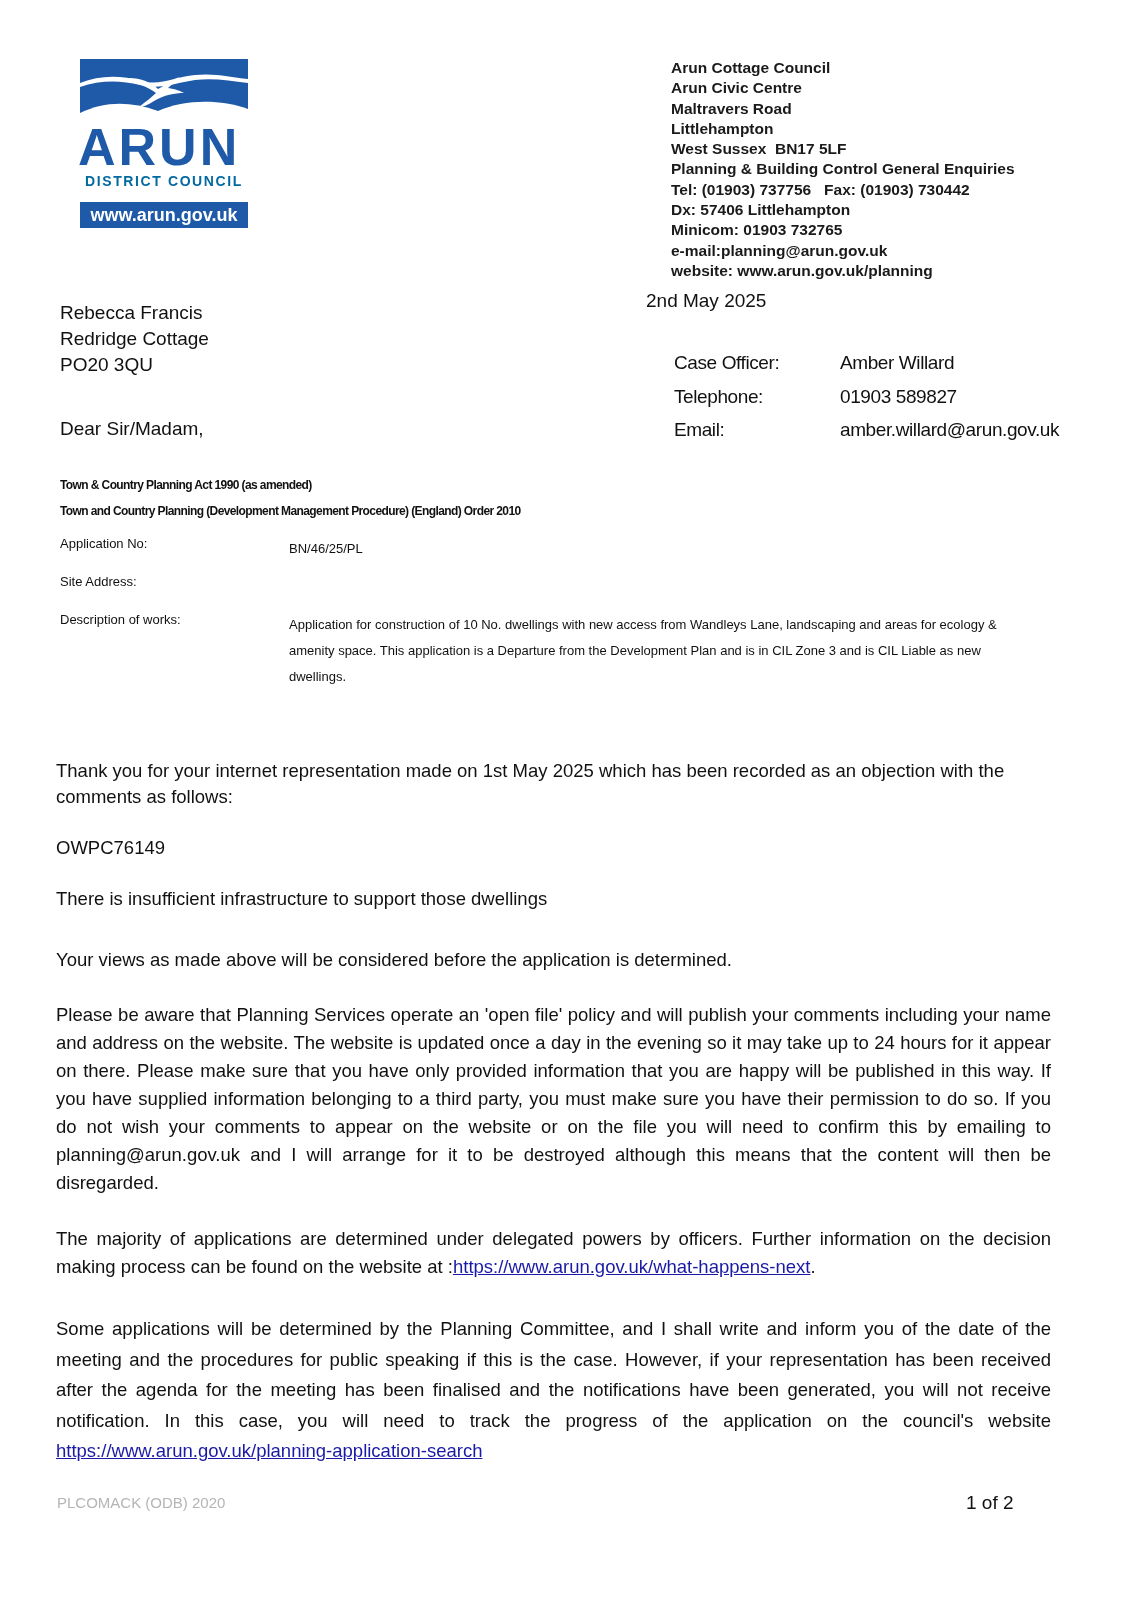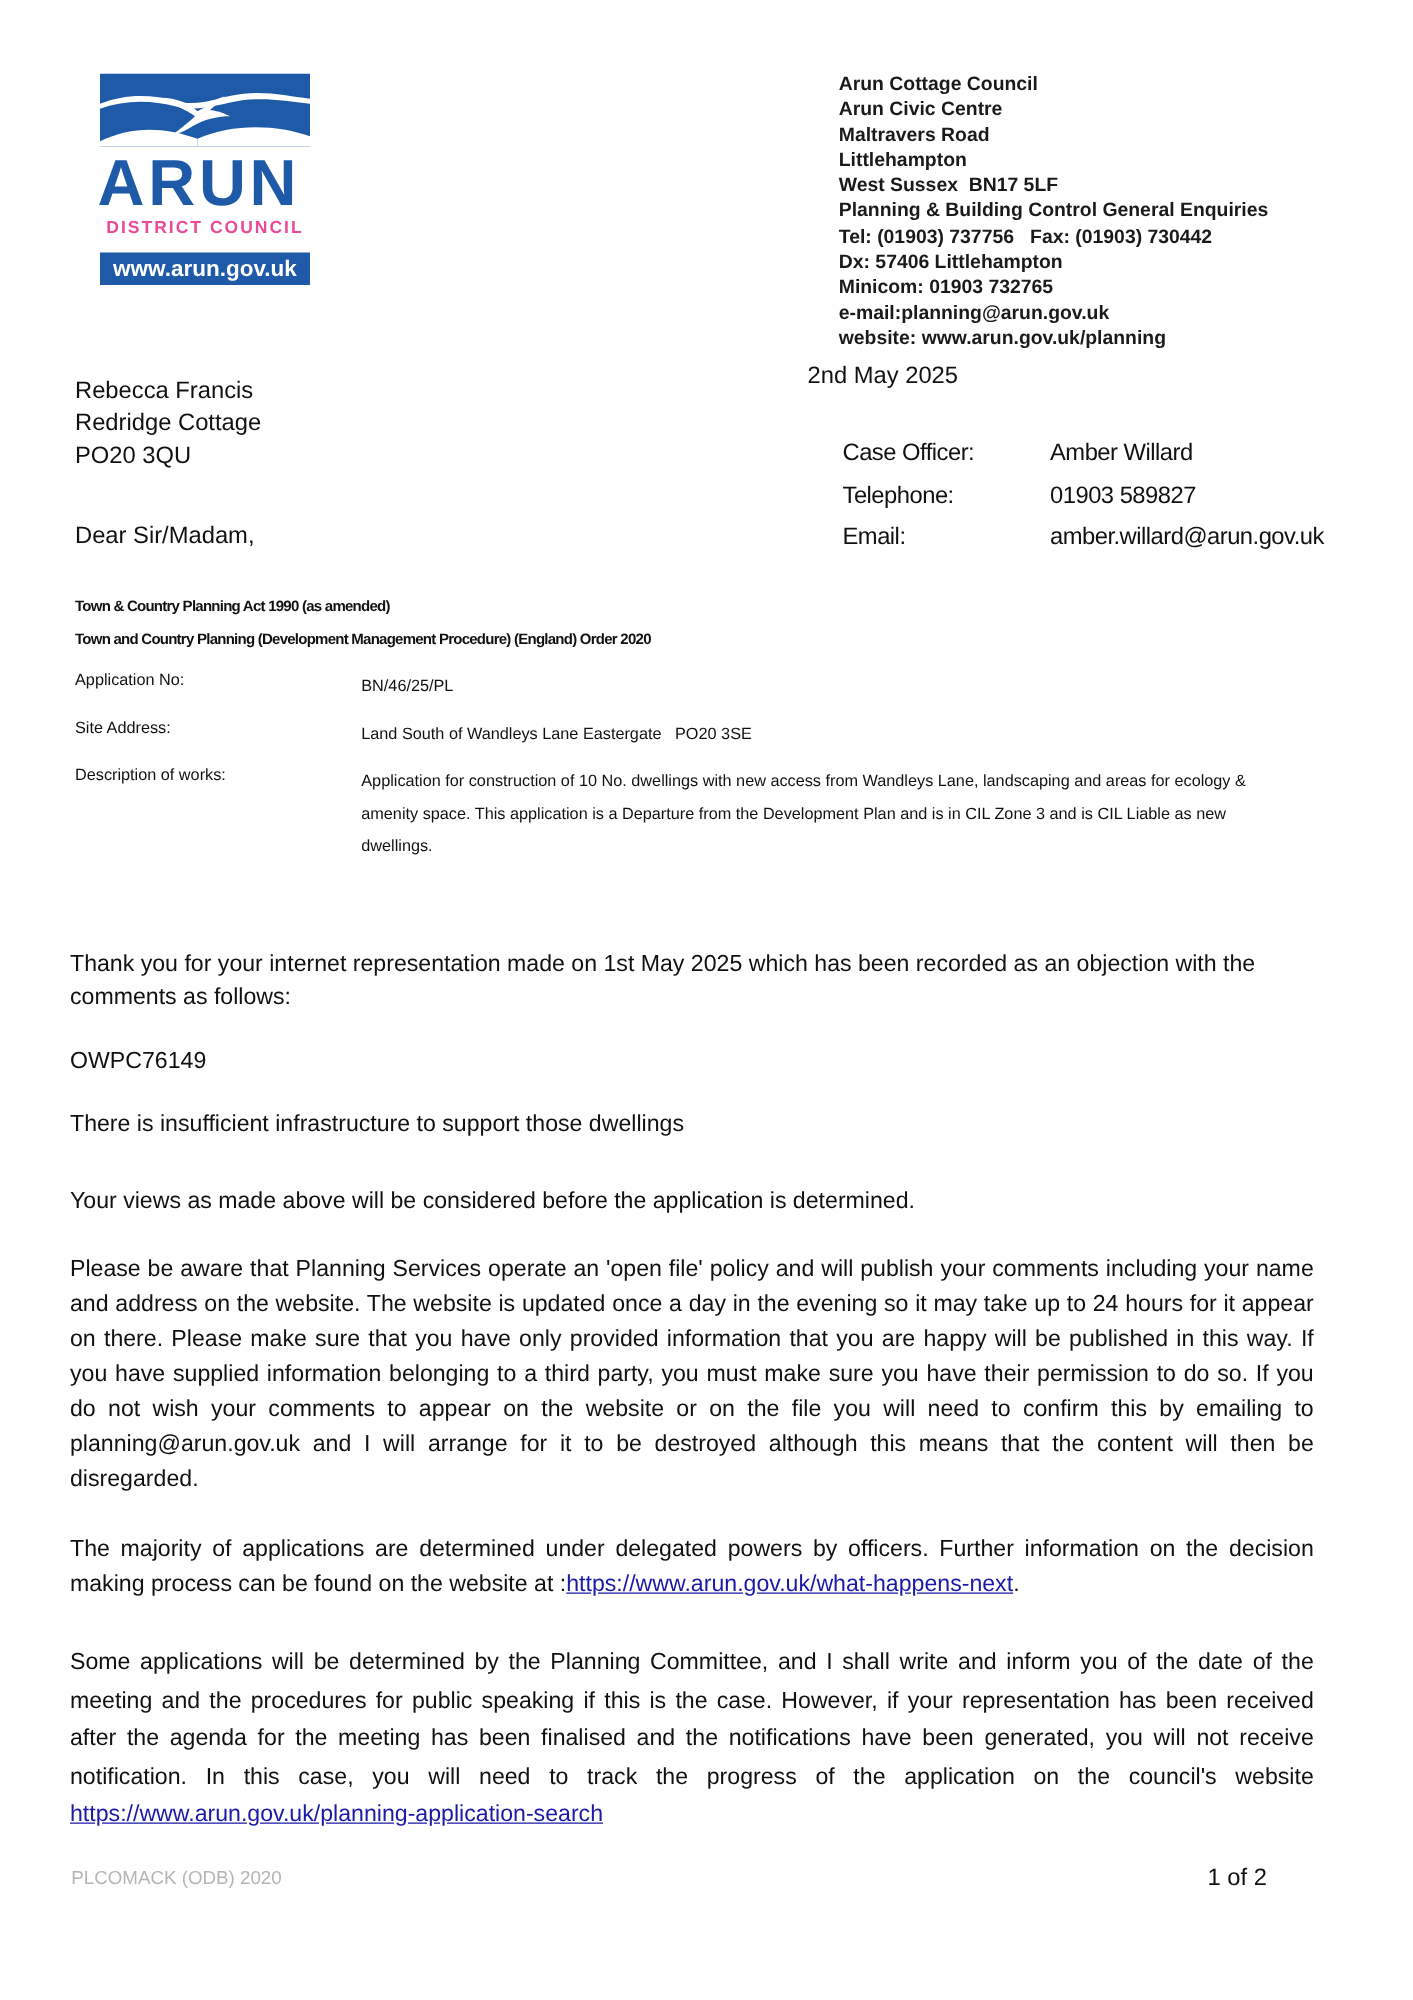--- a/index.html
+++ b/index.html
@@ -15,7 +15,7 @@
     #logo .wordmark { position: absolute; left: -2px; top: 60px; width: 172px; 
       font-size: 52px; font-weight: bold; color: #1e5aa8; letter-spacing: 3px; line-height: 56px; }
     #logo .subtitle { position: absolute; left: 0; top: 114px; width: 168px; text-align: center;
-      font-size: 14px; font-weight: bold; color: #ec4899; letter-spacing: 1.6px; }
+      font-size: 14px; font-weight: bold; color: #0369a1; letter-spacing: 1.6px; }
     #logo .url { position: absolute; left: 0; top: 143px; width: 168px; height: 26px; background: #1e5aa8;
       color: #ffffff; font-weight: bold; font-size: 18px; text-align: center; line-height: 26px; }
 

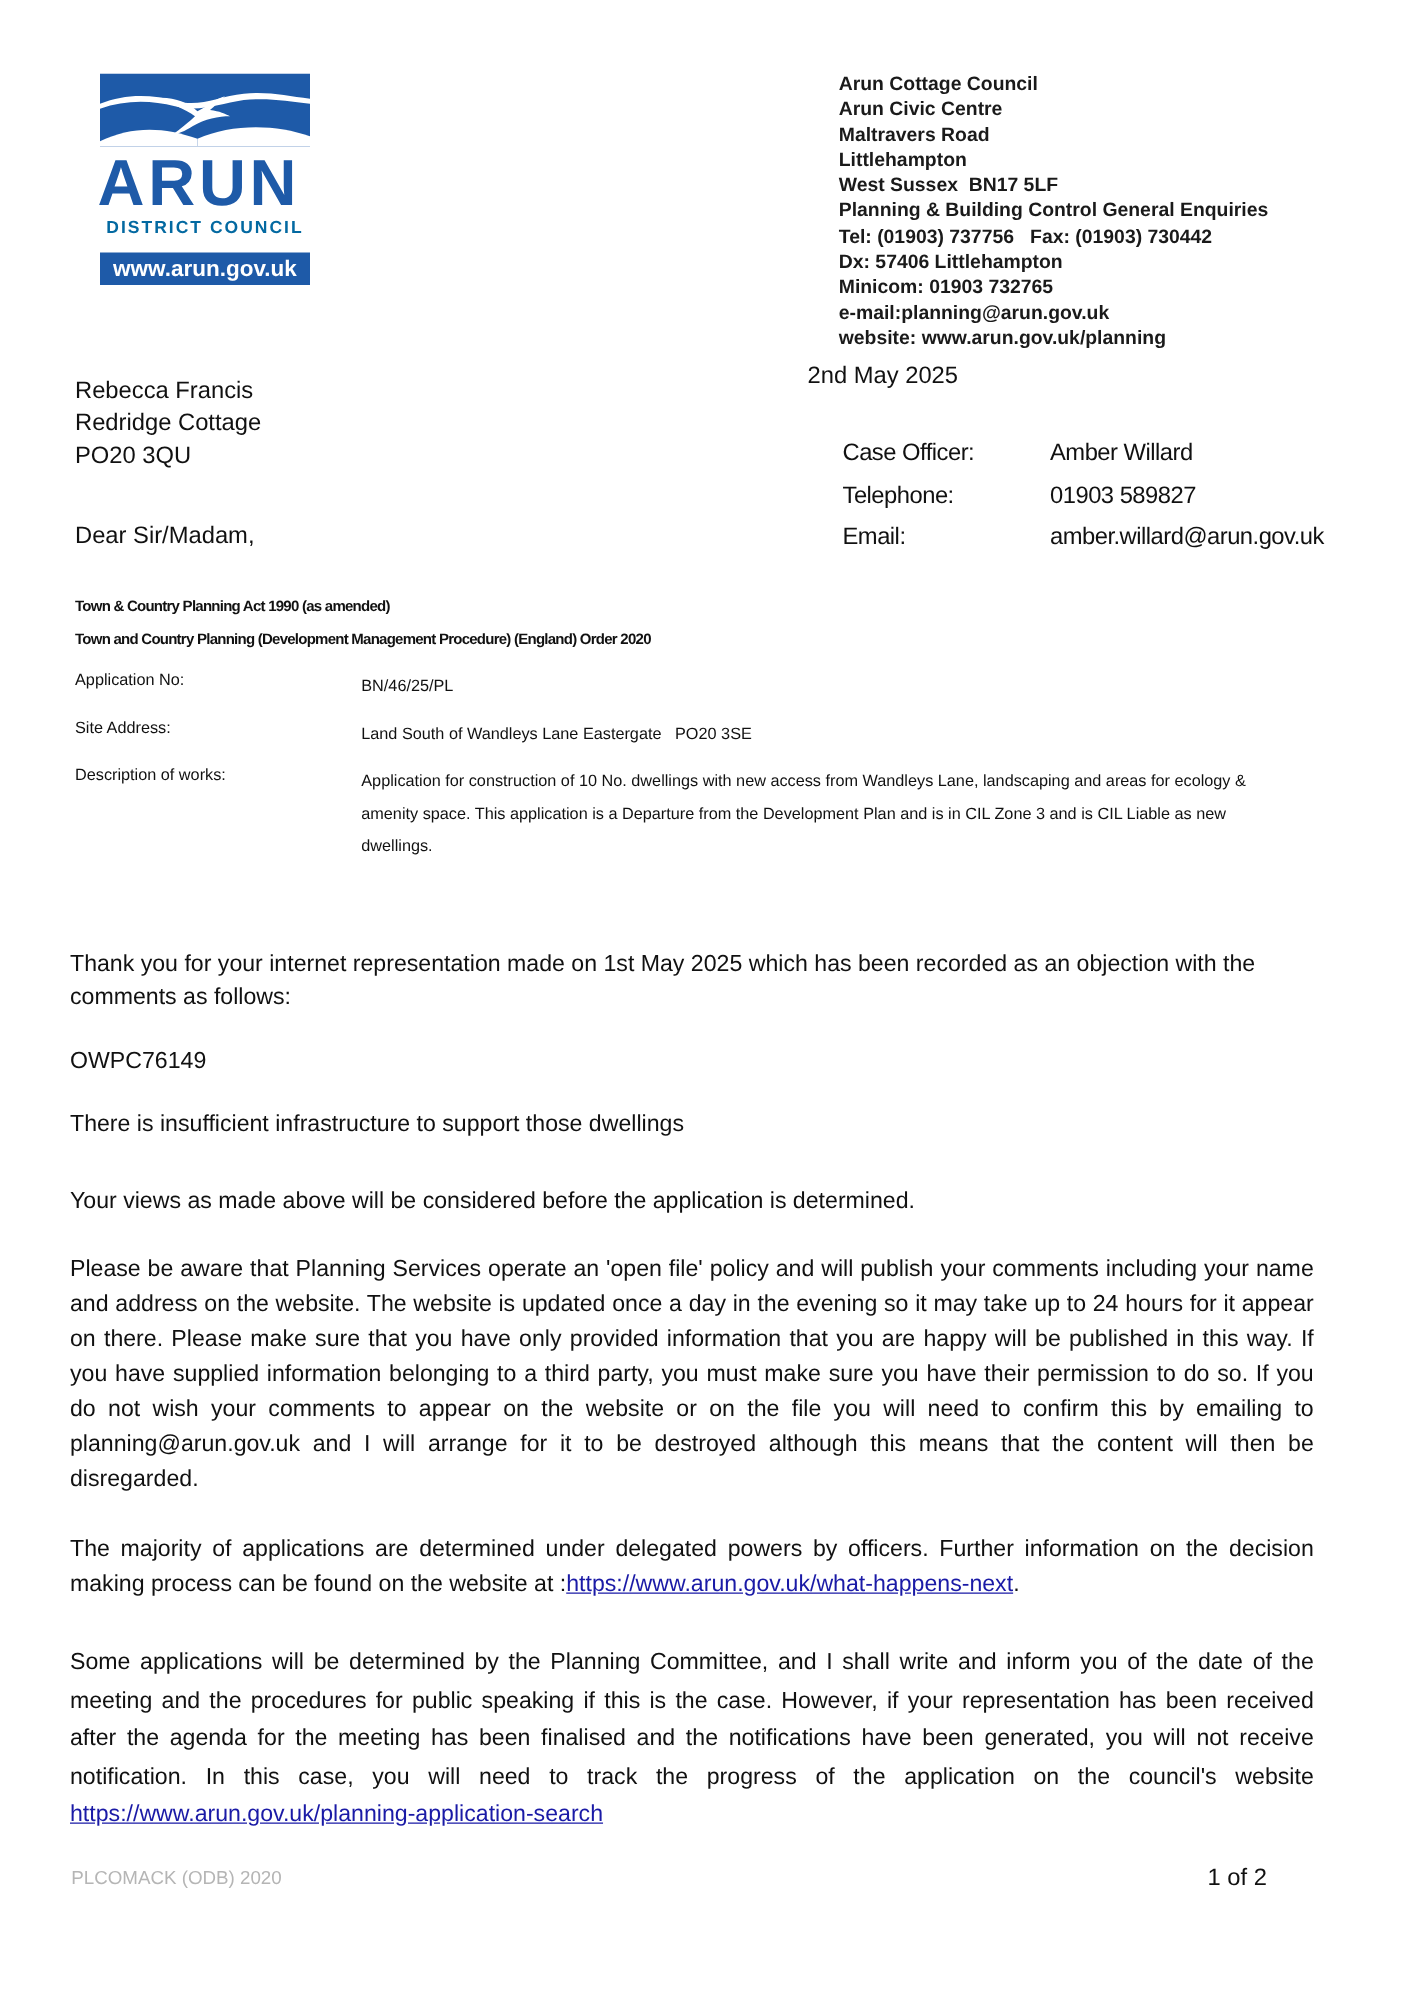--- a/index.html
+++ b/index.html
@@ -107,7 +107,7 @@
 
 <div id="acts" class="abs">
   <div>Town &amp; Country Planning Act 1990 (as amended)</div>
-  <div>Town and Country Planning (Development Management Procedure) (England) Order 2020</div>
+  <div>Town and Country Planning (Development Management Procedure) (England) Order 2010</div>
 </div>
 
 <div id="app-details" class="abs">

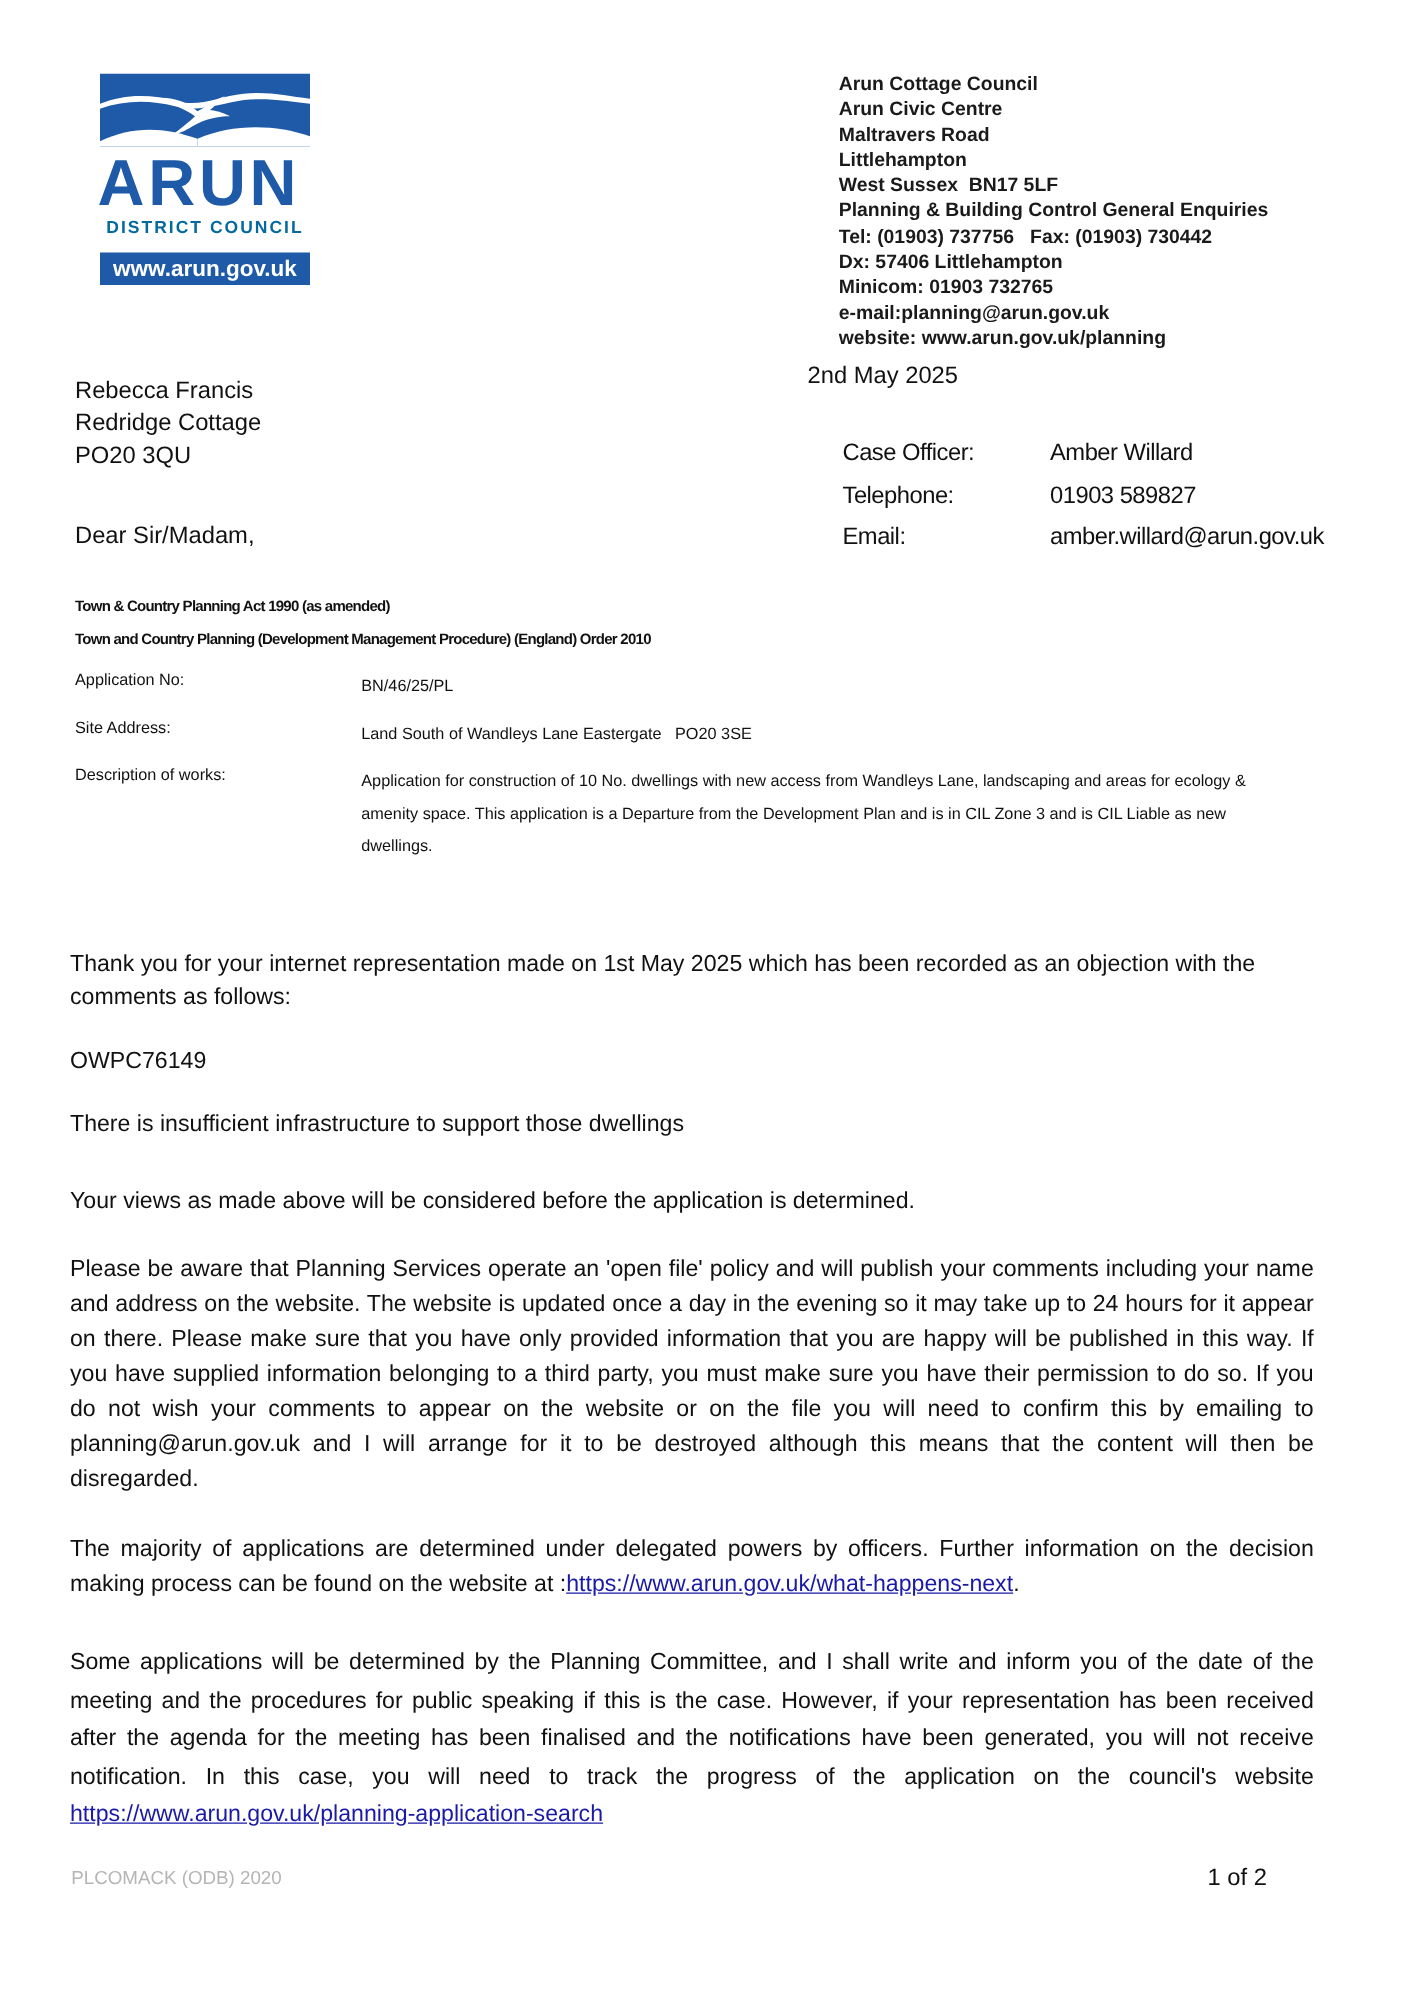--- a/index.html
+++ b/index.html
@@ -117,7 +117,6 @@
   </div>
   <div class="row" style="height:38px;">
     <span class="label">Site Address:</span>
-    <div class="value" style="white-space:pre;">Land South of Wandleys Lane Eastergate   PO20 3SE</div>
   </div>
   <div class="row">
     <span class="label">Description of works:</span>

